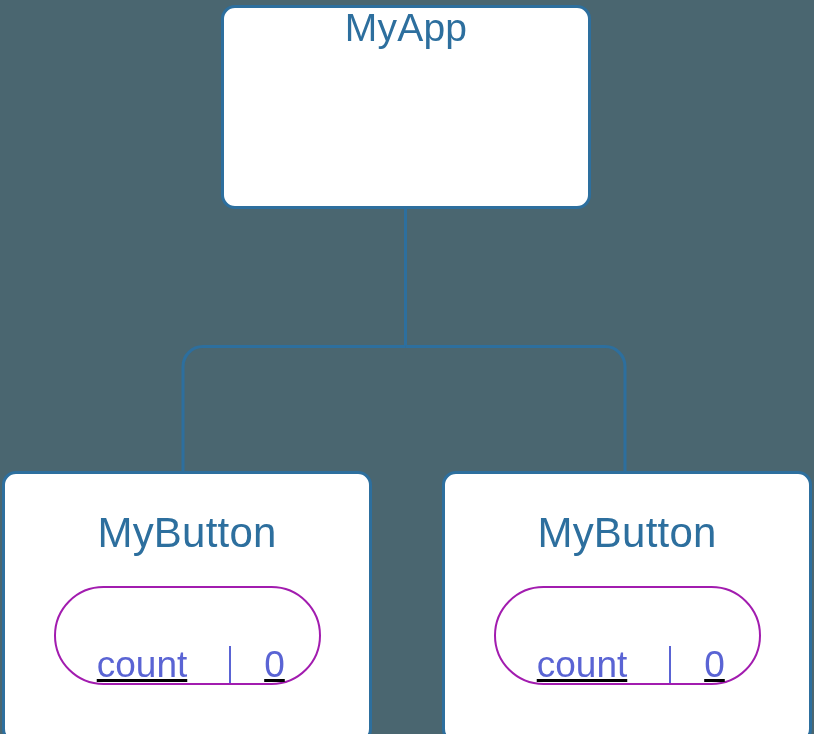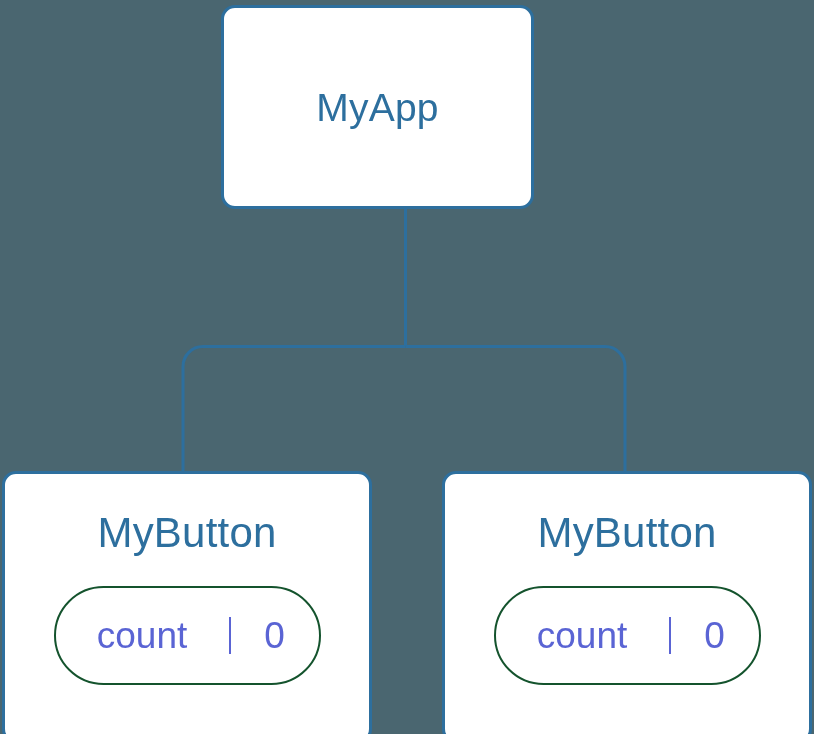--- a/index.html
+++ b/index.html
@@ -48,9 +48,8 @@
   .node-root {
     left: 221px;
     top: 5px;
-    width: 313px;
+    width: 370px;
     height: 204px;
-    justify-content: center;
   }
 
   .node-child {

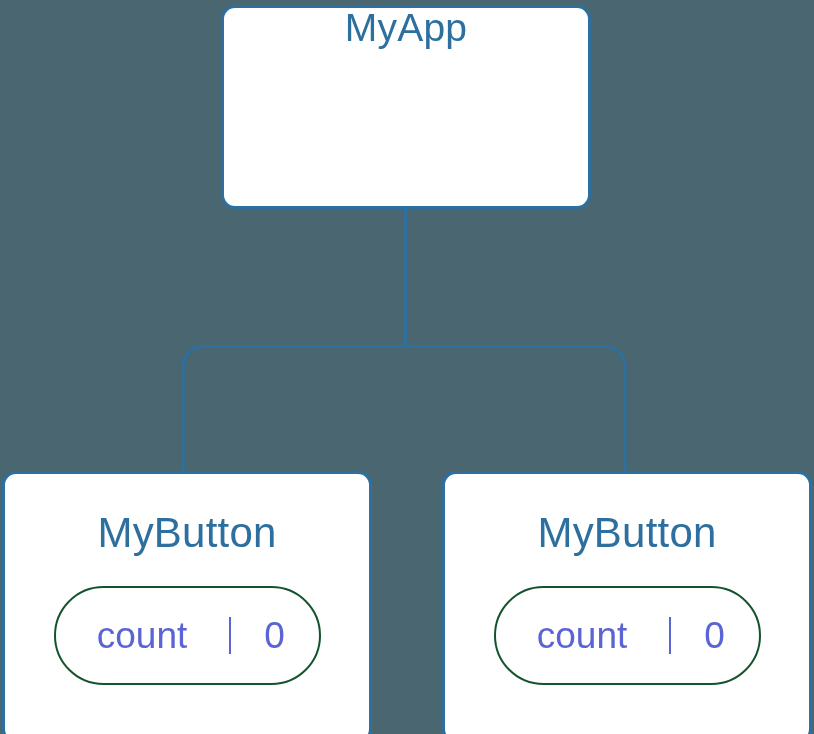--- a/index.html
+++ b/index.html
@@ -79,11 +79,12 @@
     margin-top: 32px;
     width: 267px;
     height: 99px;
-    border: 2px solid #14532d;
+    border: 2px solid #a21caf;
     border-radius: 9999px;
     display: flex;
-    align-items: center;
+    align-items: flex-end;
     background: transparent;
+    text-decoration: underline;
   }
 
   .pill-key {

